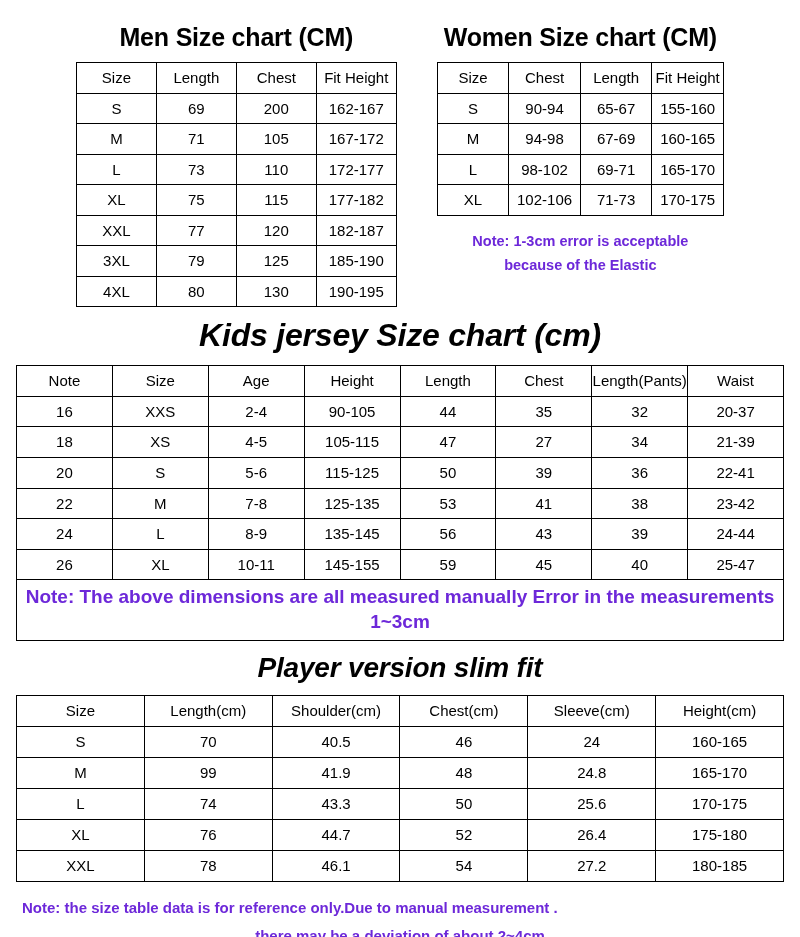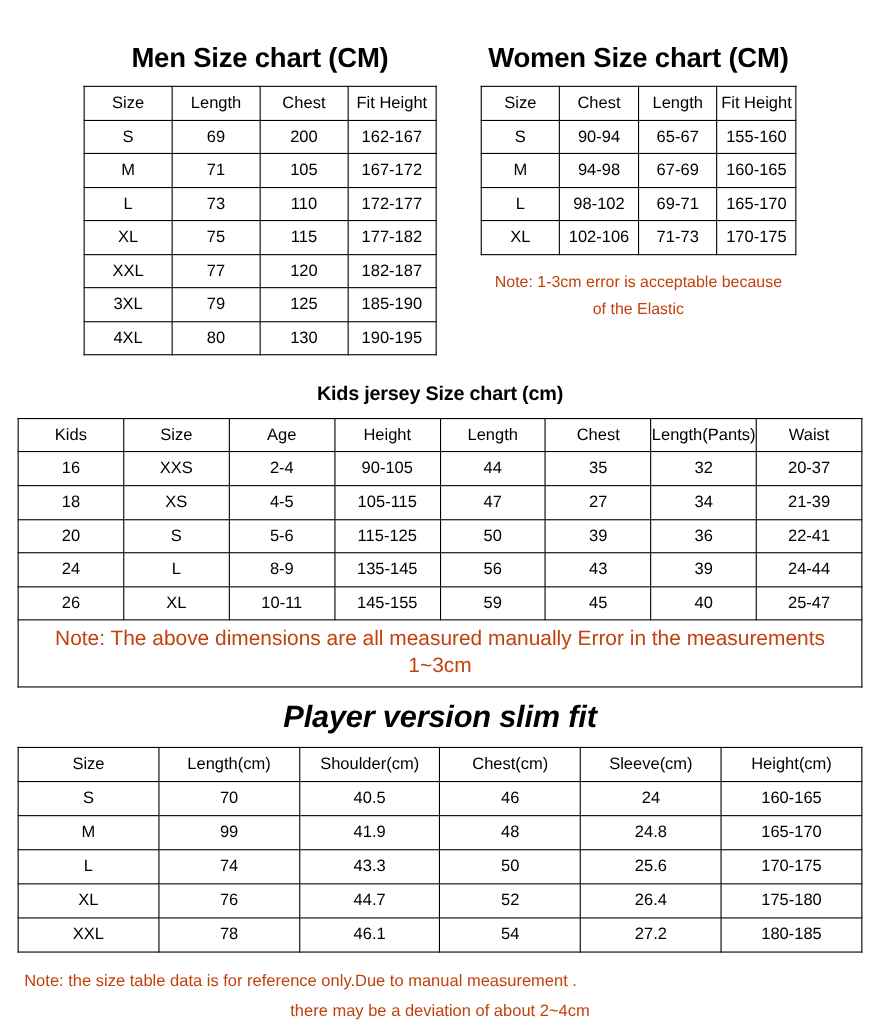--- a/index.html
+++ b/index.html
@@ -25,7 +25,7 @@
   .two-col {
     display: flex;
     width: 648px;
-    margin: 16px auto;
+    margin: 0 auto;
   }
   .col { width: 384px; box-sizing: border-box; }
 

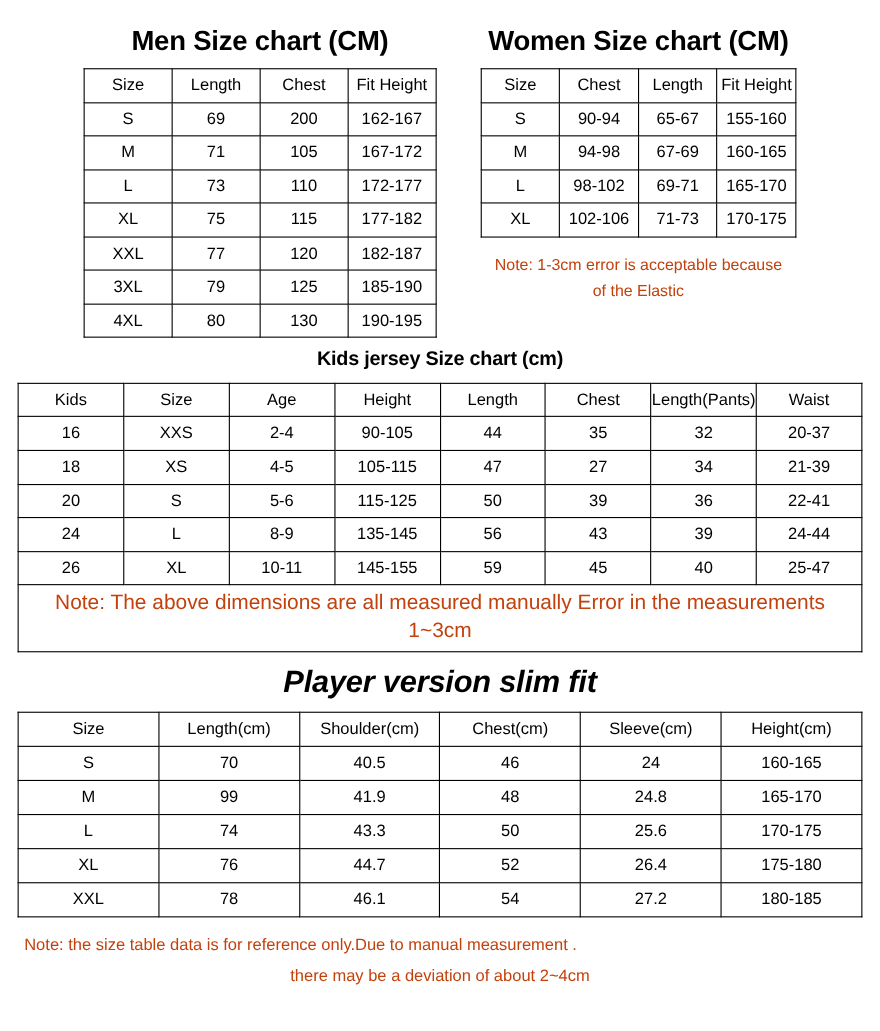--- a/index.html
+++ b/index.html
@@ -61,8 +61,8 @@
   .player-table td { height: 30px; line-height: 30px; }
 
   .note {
-    color: #c2410c;
-    font-weight: normal;
+    color: #6d28d9;
+    font-weight: bold;
     font-size: 14.5px;
     line-height: 1.65;
     text-align: center;

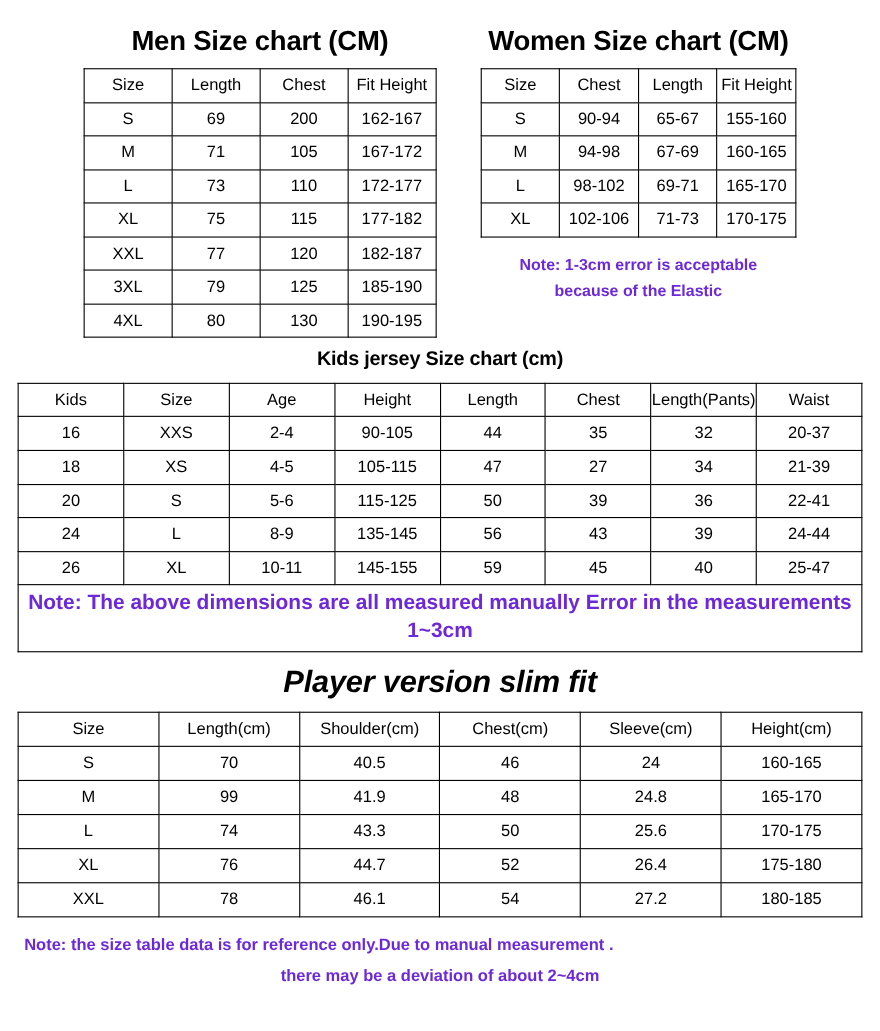--- a/index.html
+++ b/index.html
@@ -37,7 +37,7 @@
     padding: 4px 0 9px 0;
     letter-spacing: -0.2px;
   }
-  .title.kids { font-size: 18px; padding: 8px 0 10px 0; }
+  .title.kids { font-size: 32px; padding: 8px 0 10px 0; font-style: italic; }
   .title.player { font-size: 28px; padding: 9px 0 10px 0; font-style: italic; }
 
   table {

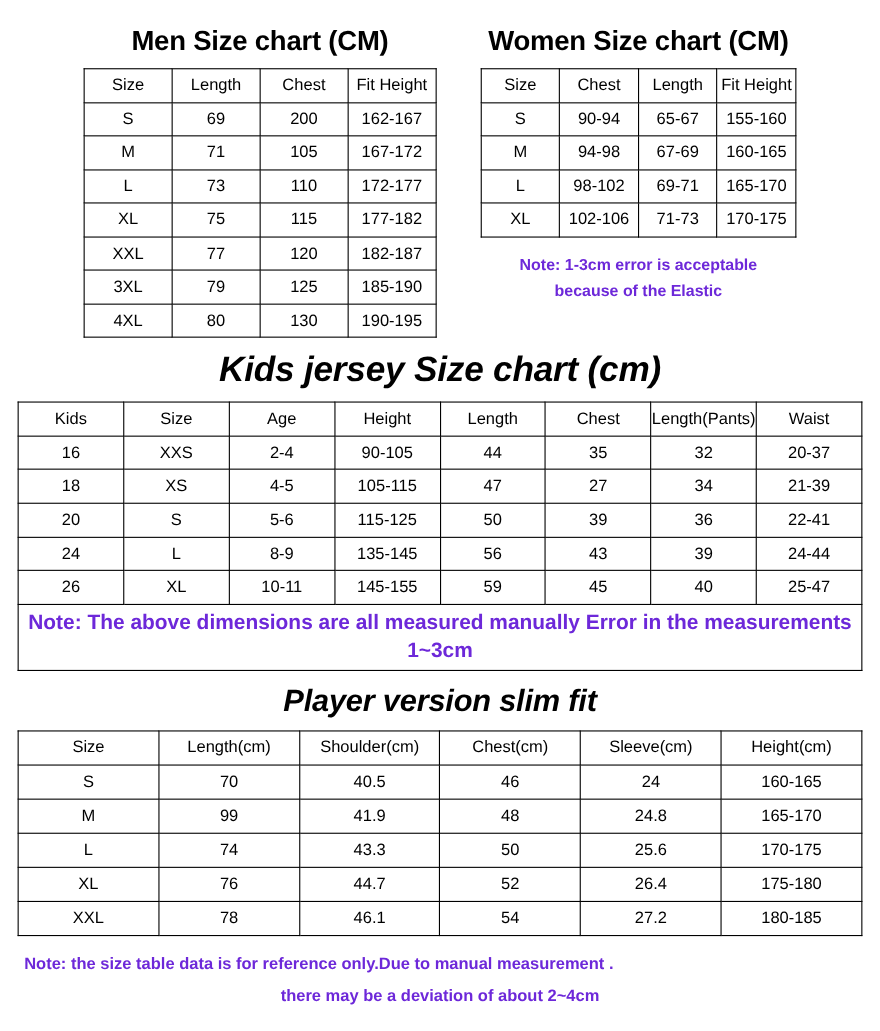--- a/index.html
+++ b/index.html
@@ -196,7 +196,7 @@
     <table class="kids-table">
       <tbody>
         <tr>
-          <td>Kids</td>
+          <td>Note</td>
           <td>Size</td>
           <td>Age</td>
           <td>Height</td>

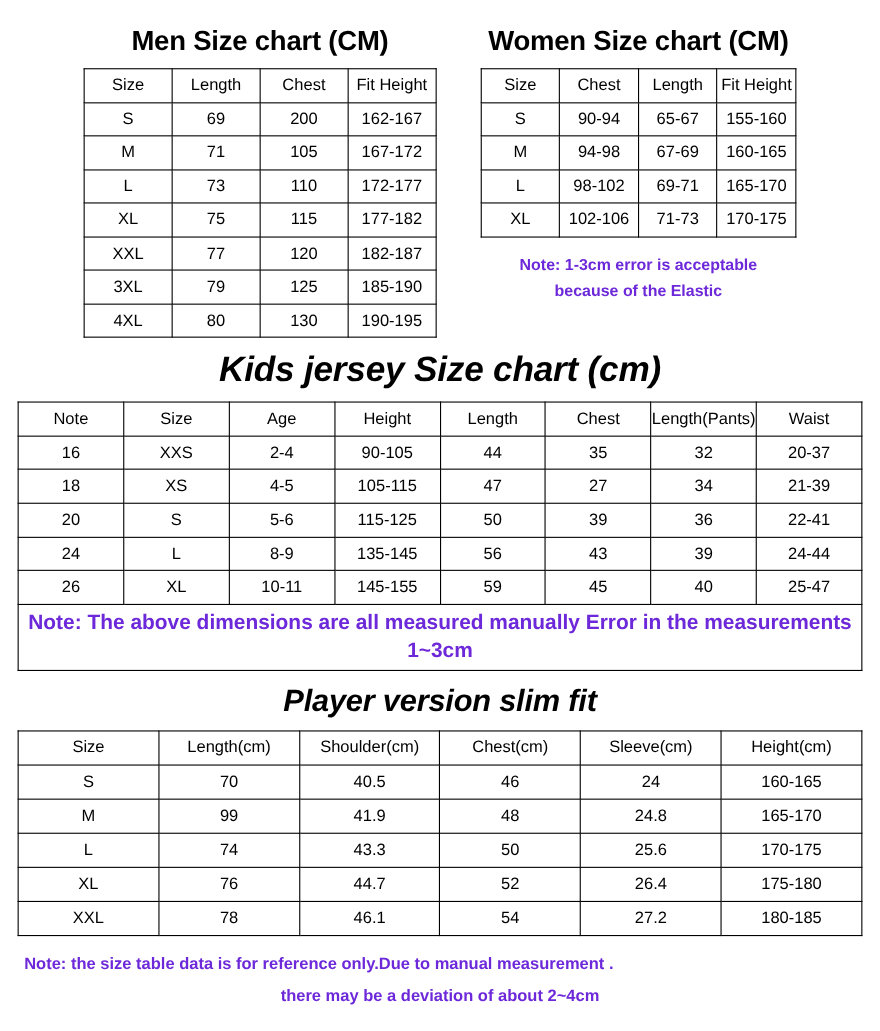--- a/index.html
+++ b/index.html
@@ -236,6 +236,16 @@
           <td>22-41</td>
         </tr>
         <tr>
+          <td>22</td>
+          <td>M</td>
+          <td>7-8</td>
+          <td>125-135</td>
+          <td>53</td>
+          <td>41</td>
+          <td>38</td>
+          <td>23-42</td>
+        </tr>
+        <tr>
           <td>24</td>
           <td>L</td>
           <td>8-9</td>

